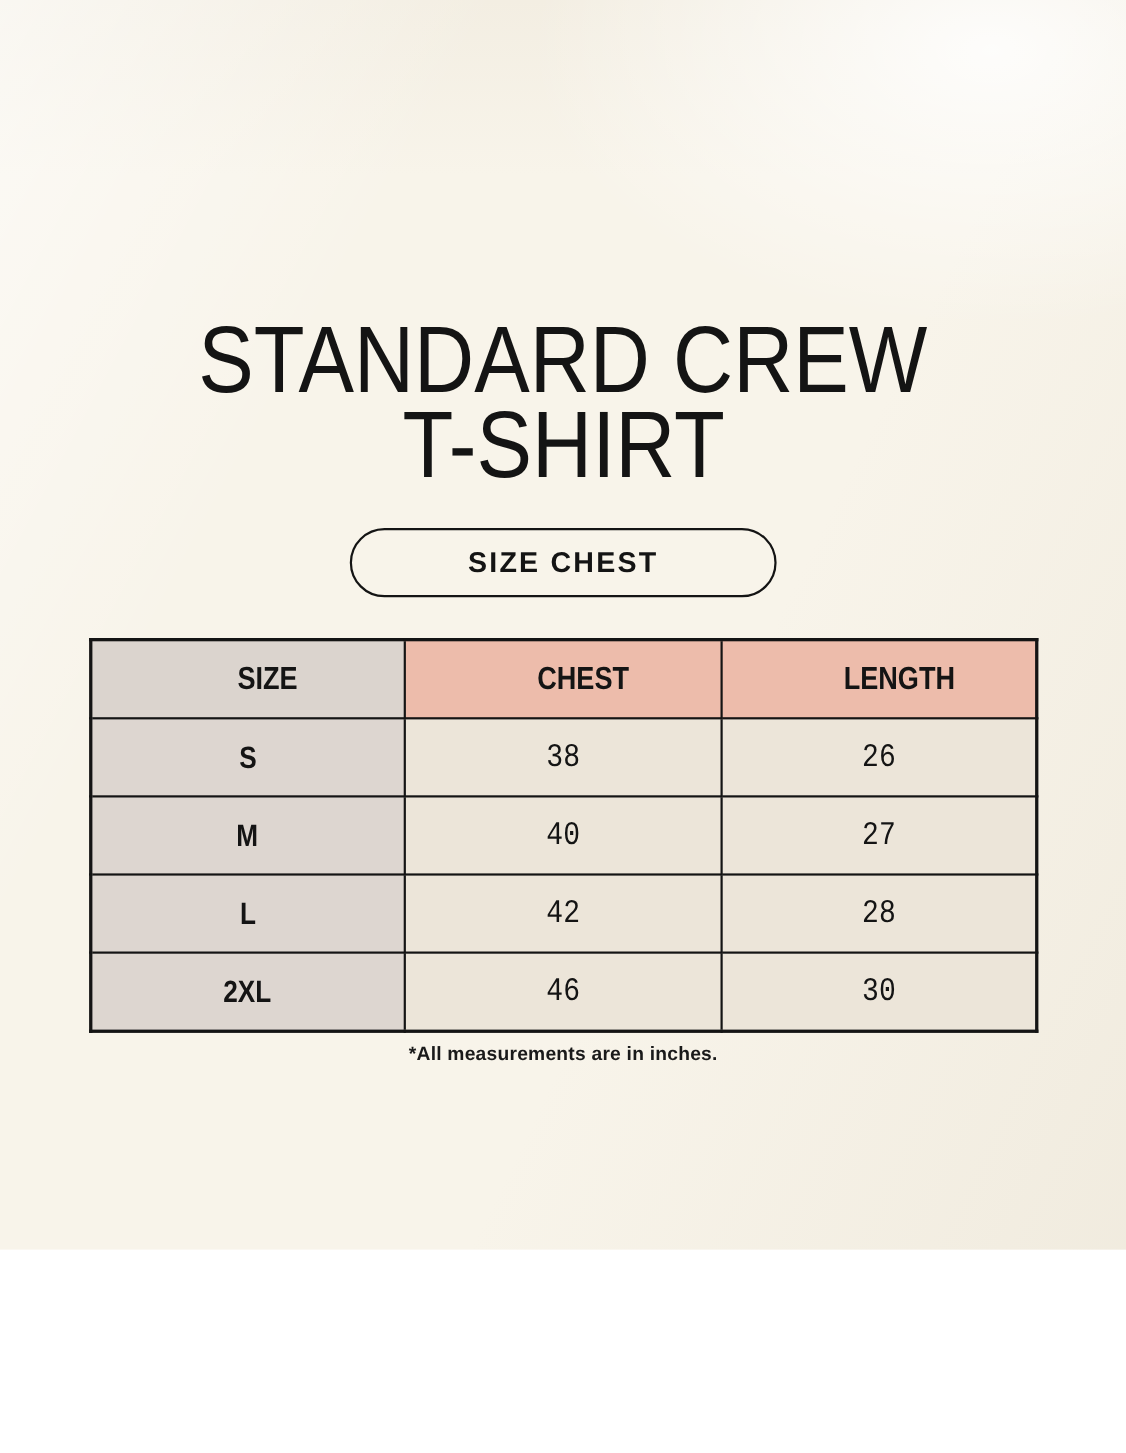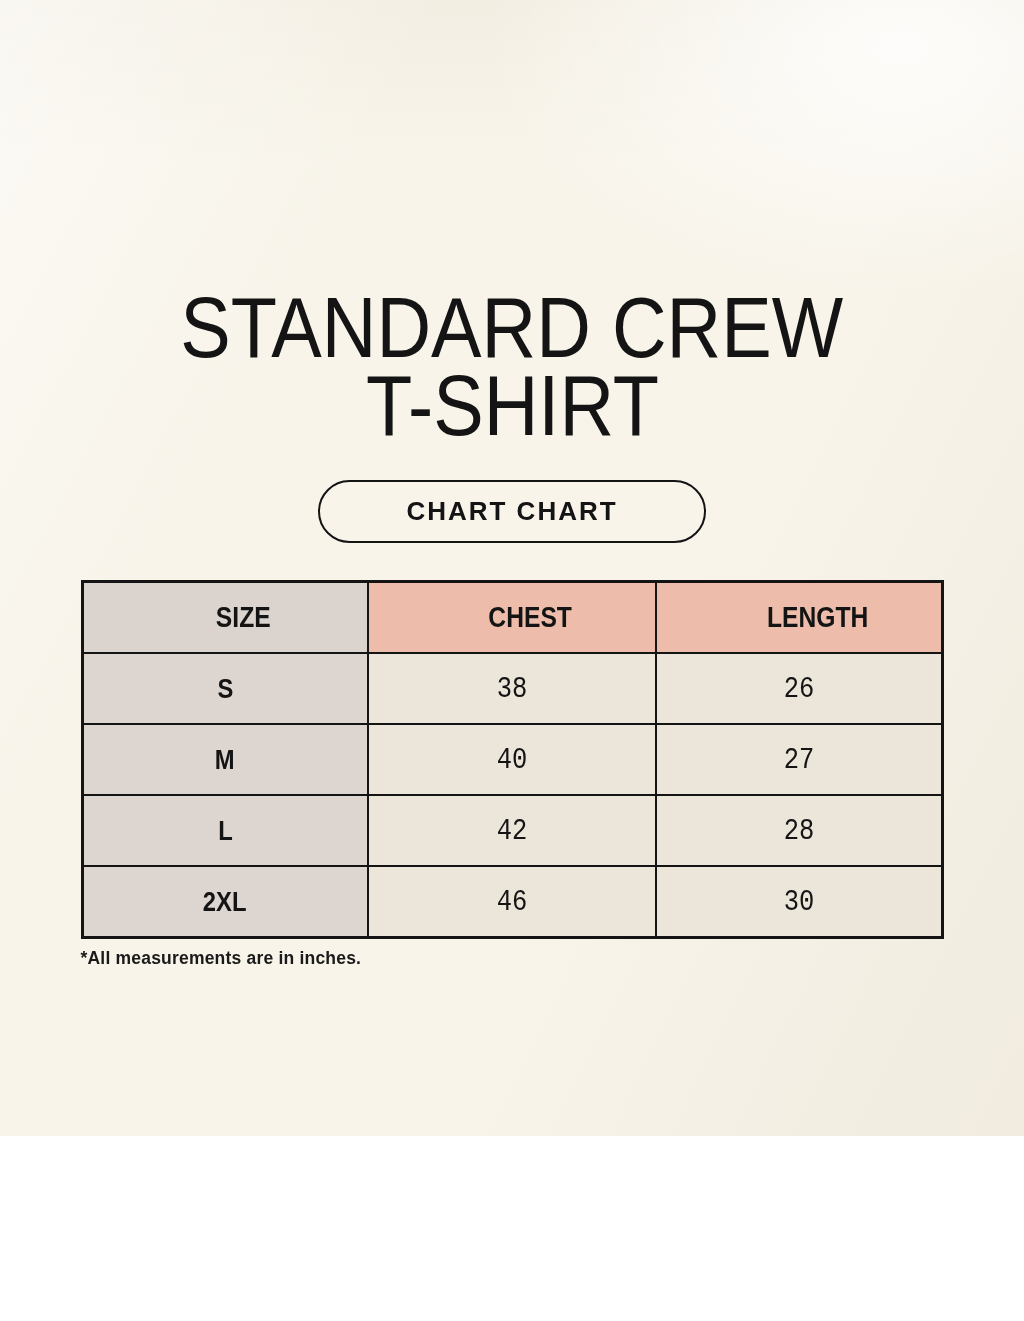--- a/index.html
+++ b/index.html
@@ -103,7 +103,7 @@
   </h1>
 
   <div class="pill">
-    <span class="pill-label">CHART CHART</span>
+    <span class="pill-label">SIZE CHEST</span>
   </div>
 
   <div class="table-wrap">

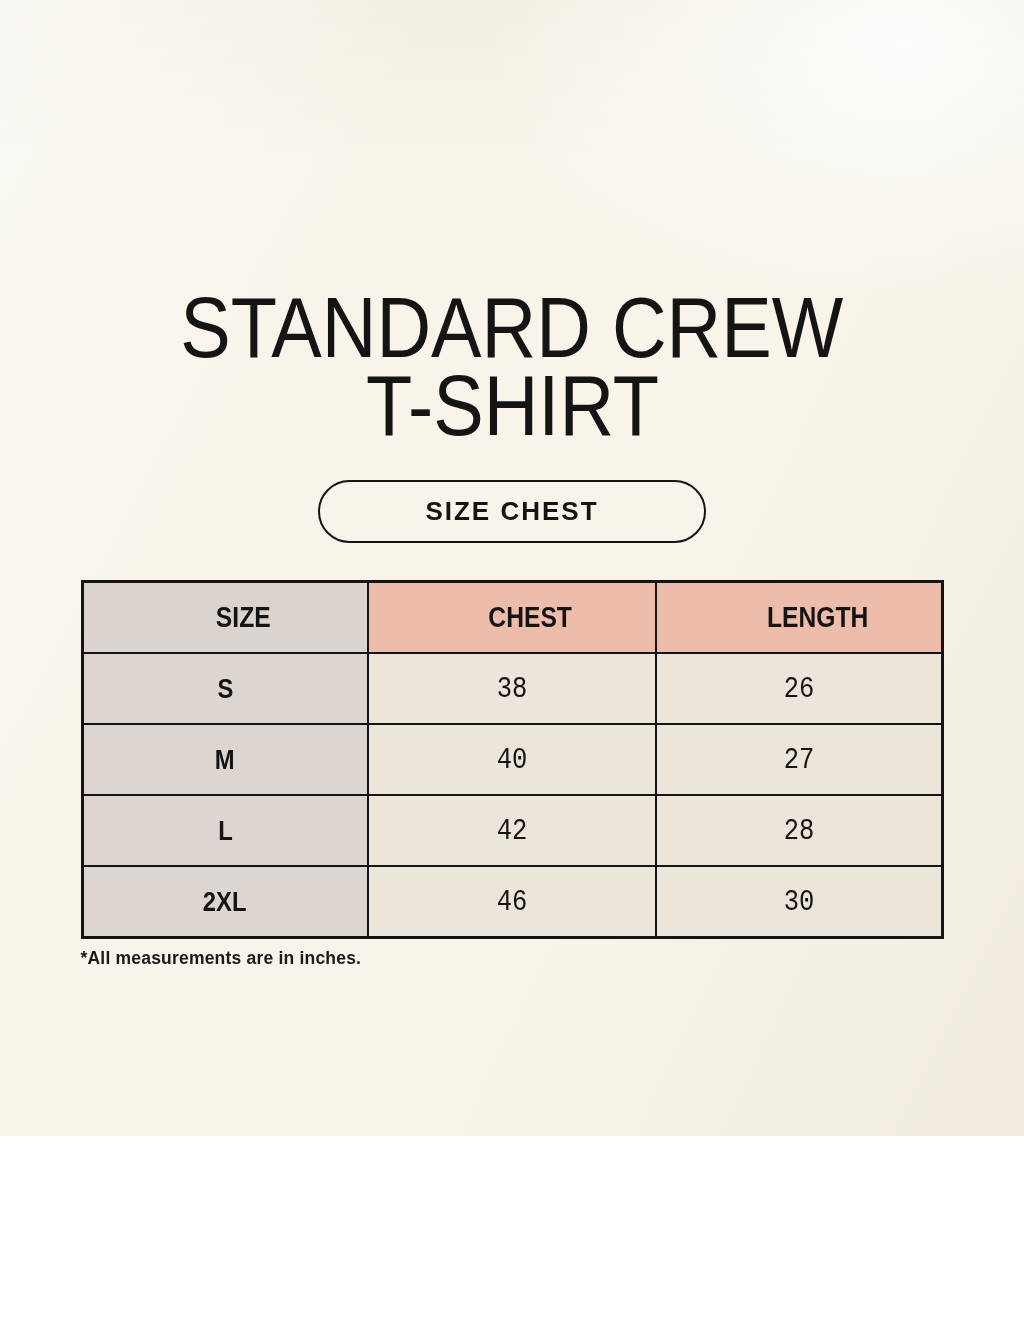--- a/index.html
+++ b/index.html
@@ -85,7 +85,7 @@
   .footnote {
     width: 863px;
     margin: 9px auto 0;
-    text-align: left;
+    text-align: center;
     font-size: 17.5px;
     font-weight: bold;
     letter-spacing: 0.2px;

